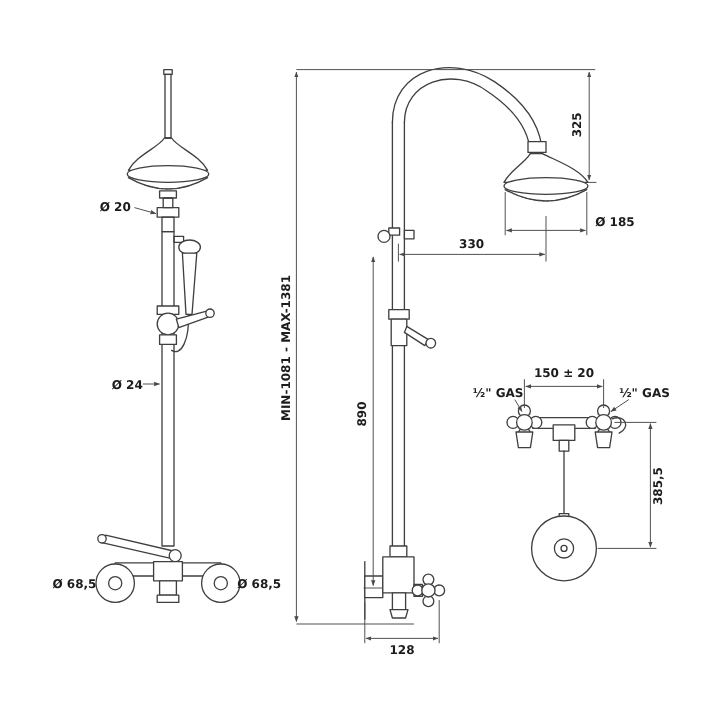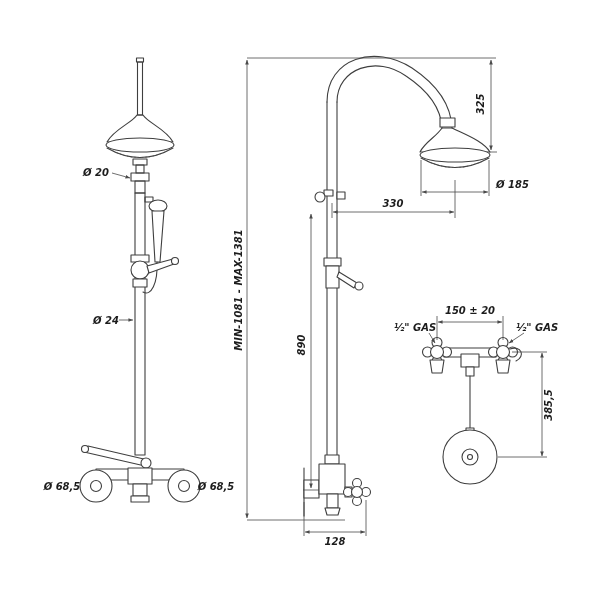--- a/index.html
+++ b/index.html
@@ -14,7 +14,6 @@
     width: 600px;
     height: 600px;
     background: #ffffff;
-    font-style: italic;
   }
   .ln {
     fill: none;

